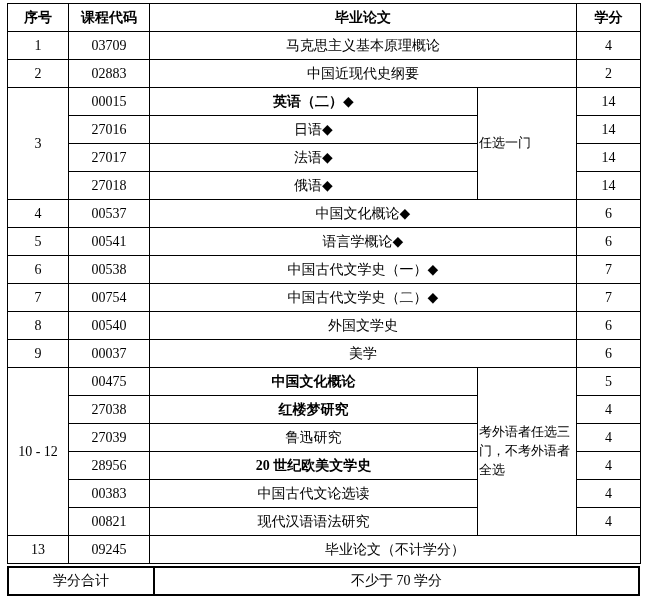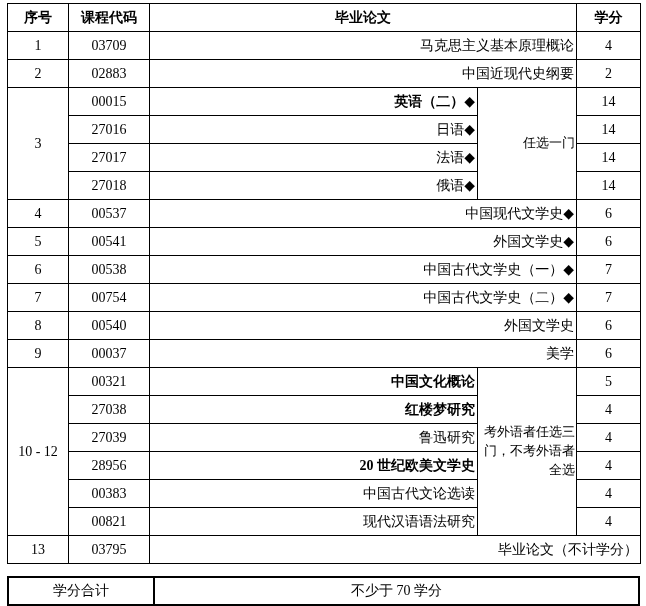--- a/index.html
+++ b/index.html
@@ -29,7 +29,7 @@
     white-space: nowrap;
   }
   td.c { text-align: center; }
-  td.l { text-align: right; padding-left: 3px; }
+  td.l { text-align: center; padding-left: 3px; }
   .b { font-weight: bold; }
   table.main td.note {
     font-size: 13px;

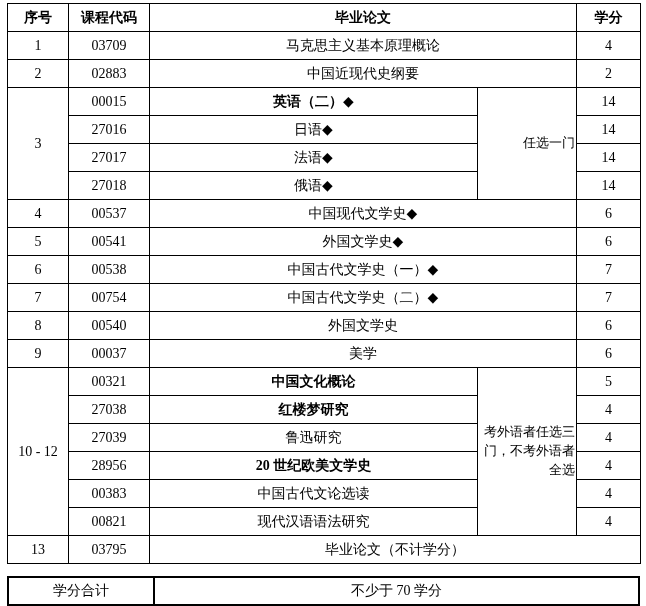--- a/index.html
+++ b/index.html
@@ -36,7 +36,7 @@
     line-height: 1.45;
     padding: 0 1px;
     white-space: normal;
-    text-align: right;
+    text-align: left;
   }
   table.foot {
     border-collapse: collapse;

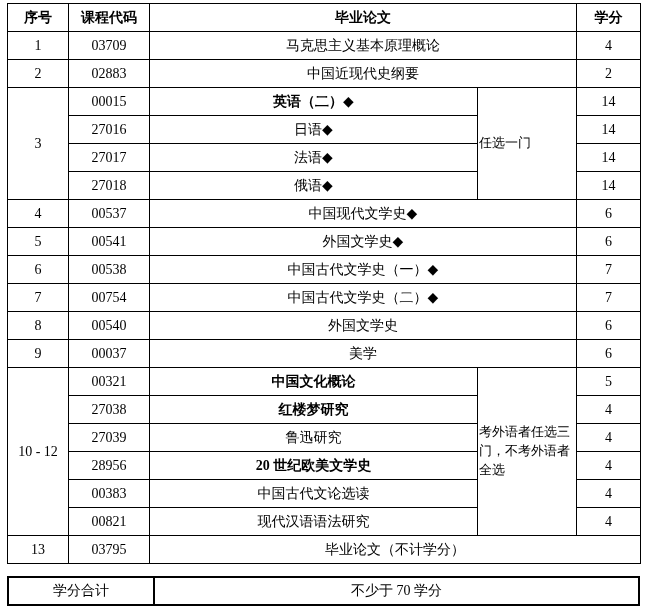--- a/index.html
+++ b/index.html
@@ -112,7 +112,7 @@
         <tr>
           <td class="c">4</td>
           <td class="c">00537</td>
-          <td class="l" colspan="2">中国现代文学史◆</td>
+          <td class="l" colspan="2">中国文化概论◆</td>
           <td class="c">6</td>
         </tr>
         <tr>

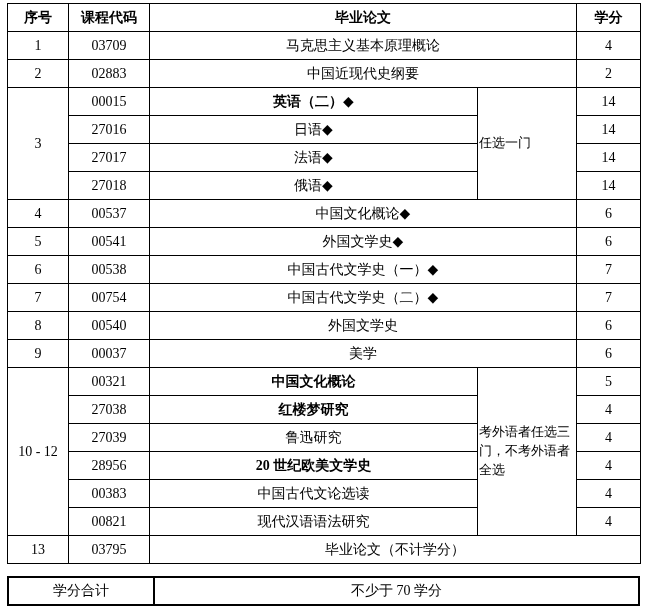--- a/index.html
+++ b/index.html
@@ -118,7 +118,7 @@
         <tr>
           <td class="c">5</td>
           <td class="c">00541</td>
-          <td class="l" colspan="2">外国文学史◆</td>
+          <td class="l" colspan="2">语言学概论◆</td>
           <td class="c">6</td>
         </tr>
         <tr>

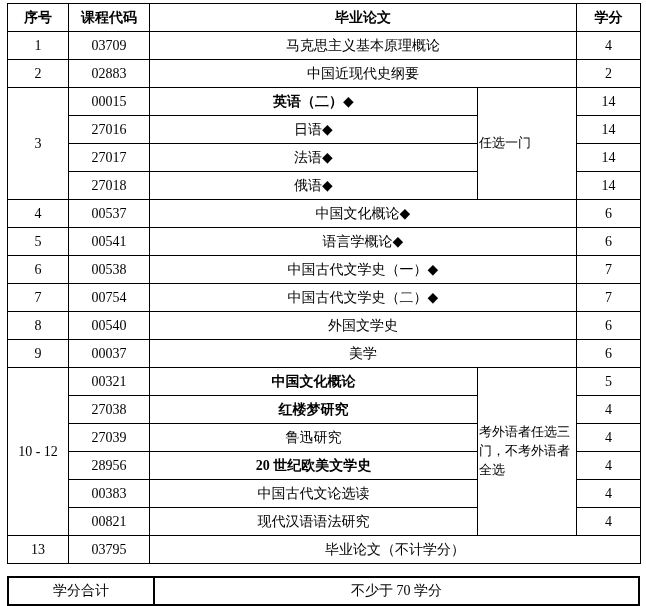--- a/index.html
+++ b/index.html
@@ -147,7 +147,7 @@
         </tr>
         <tr>
           <td class="c" rowspan="6">10 - 12</td>
-          <td class="c">00321</td>
+          <td class="c">00475</td>
           <td class="l b">中国文化概论</td>
           <td class="c note" rowspan="6">考外语者任选三门，不考外语者全选</td>
           <td class="c">5</td>

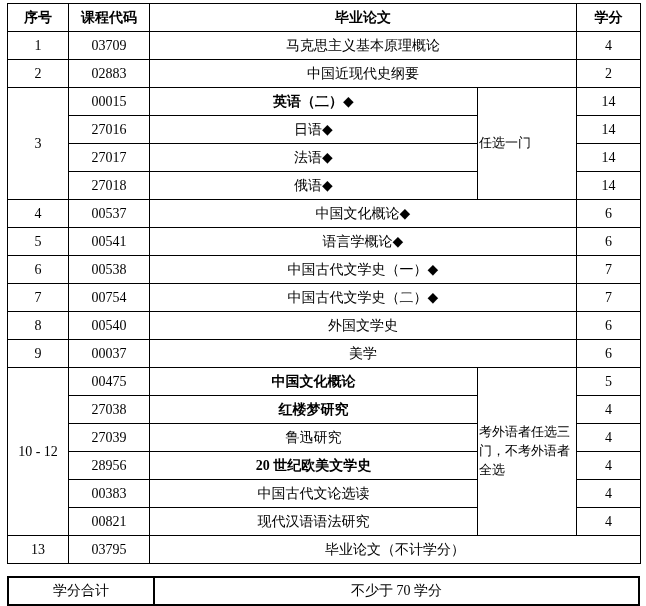--- a/index.html
+++ b/index.html
@@ -179,7 +179,7 @@
         </tr>
         <tr>
           <td class="c">13</td>
-          <td class="c">03795</td>
+          <td class="c">09245</td>
           <td class="l" colspan="3">毕业论文（不计学分）</td>
         </tr>
       </tbody>

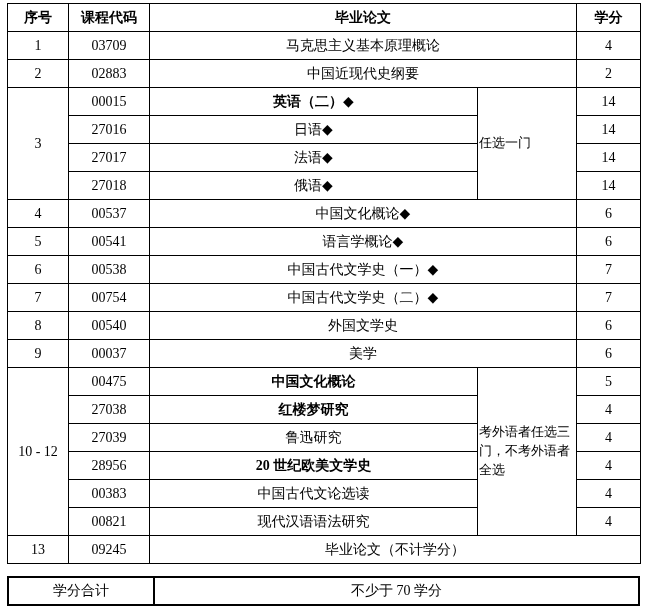--- a/index.html
+++ b/index.html
@@ -42,7 +42,7 @@
     border-collapse: collapse;
     table-layout: fixed;
     width: 633px;
-    margin-top: 12px;
+    margin-top: 2px;
     background: #ffffff;
   }
   table.foot td {

